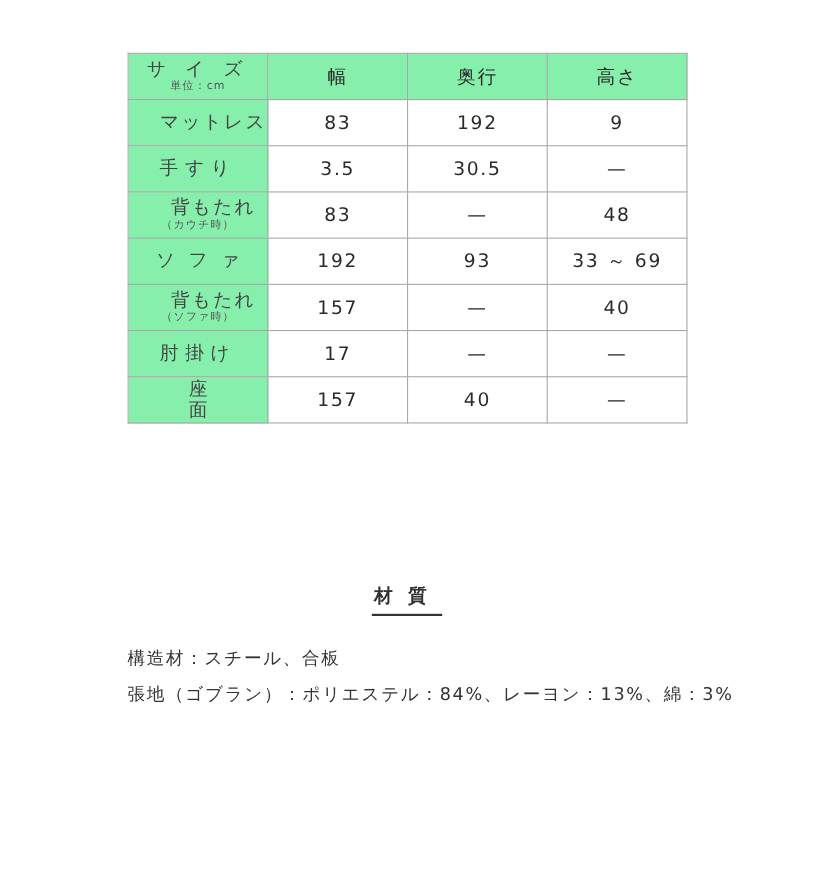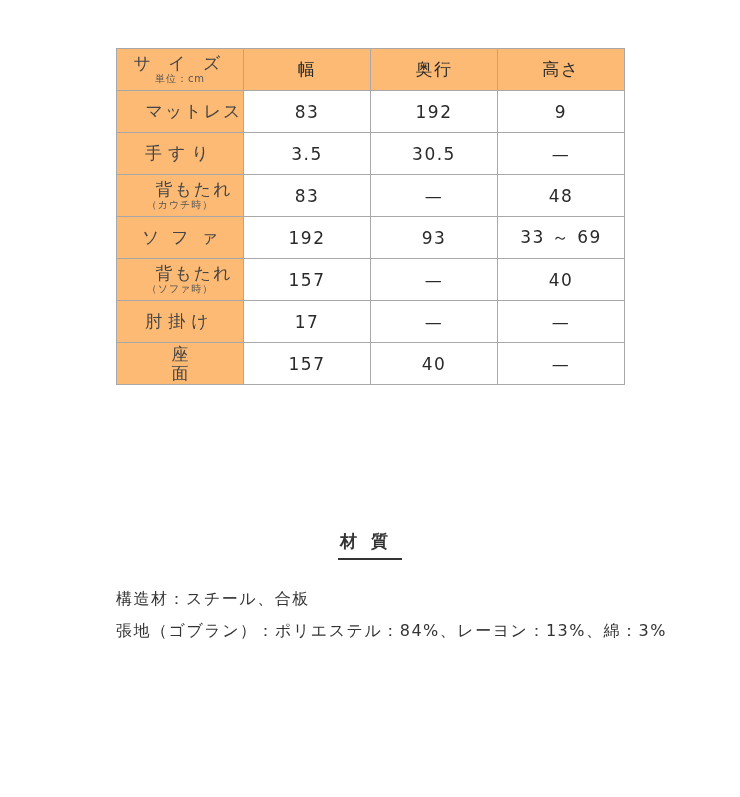--- a/index.html
+++ b/index.html
@@ -9,7 +9,7 @@
                 width:508px; table-layout:fixed; }
   .spec-table td { border:1.5px solid #a8a8a8; height:41px; text-align:center;
                    vertical-align:middle; padding:0; font-size:17px; letter-spacing:1.5px; color:#2a2a2a; }
-  .spec-table td.head { background:#fdba74; }
+  .spec-table td.head { background:#86efac; }
   .spec-table col.c0 { width:127px; }
   .spec-table col.c1, .spec-table col.c2, .spec-table col.c3 { width:127px; }
   .row-label { font-size:17px; letter-spacing:6px; color:#444; display:block; line-height:19px; }

